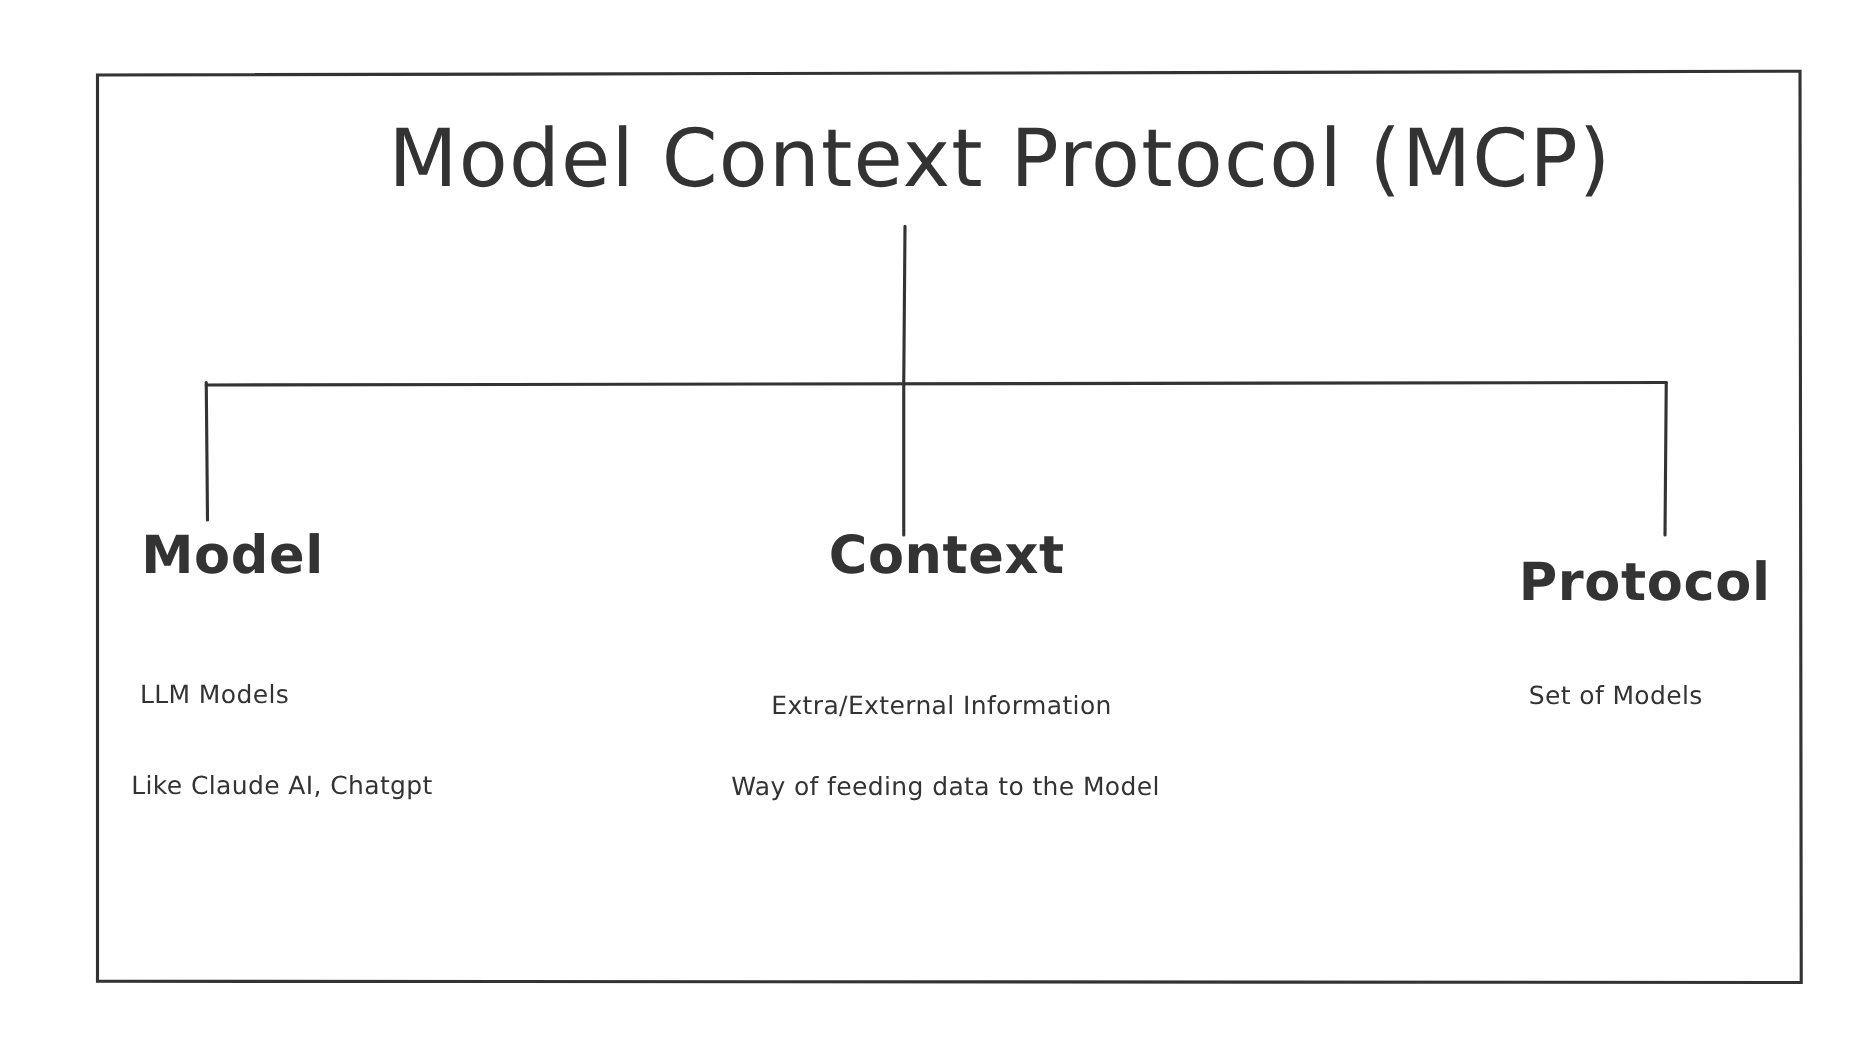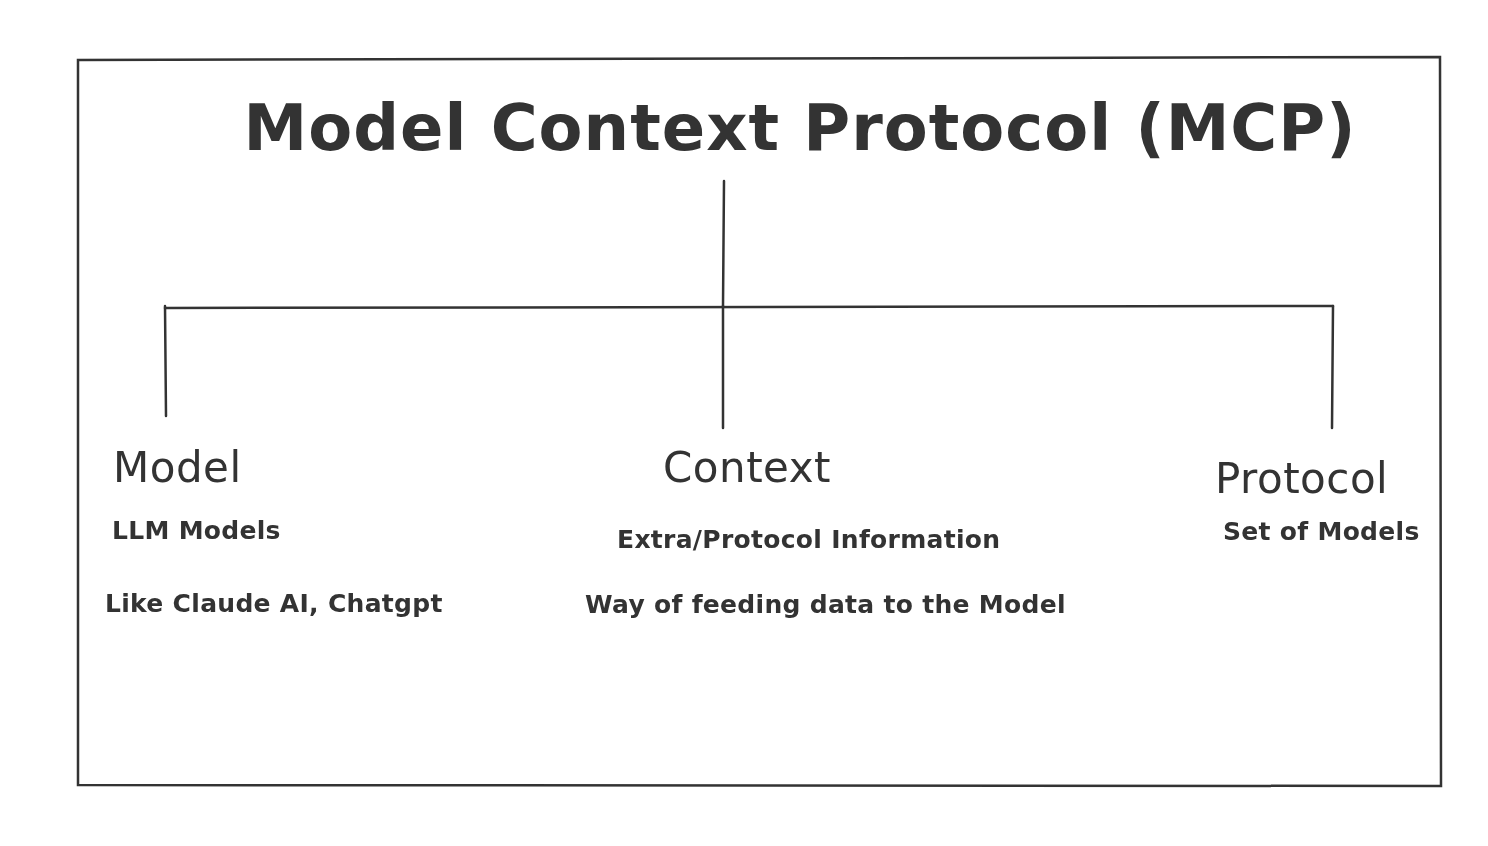--- a/index.html
+++ b/index.html
@@ -33,7 +33,7 @@
     top: 96px;
     transform: translateX(-50%);
     font-size: 64px;
-    font-weight: bold;
+    font-weight: normal;
     letter-spacing: 1px;
   }
   .heading {

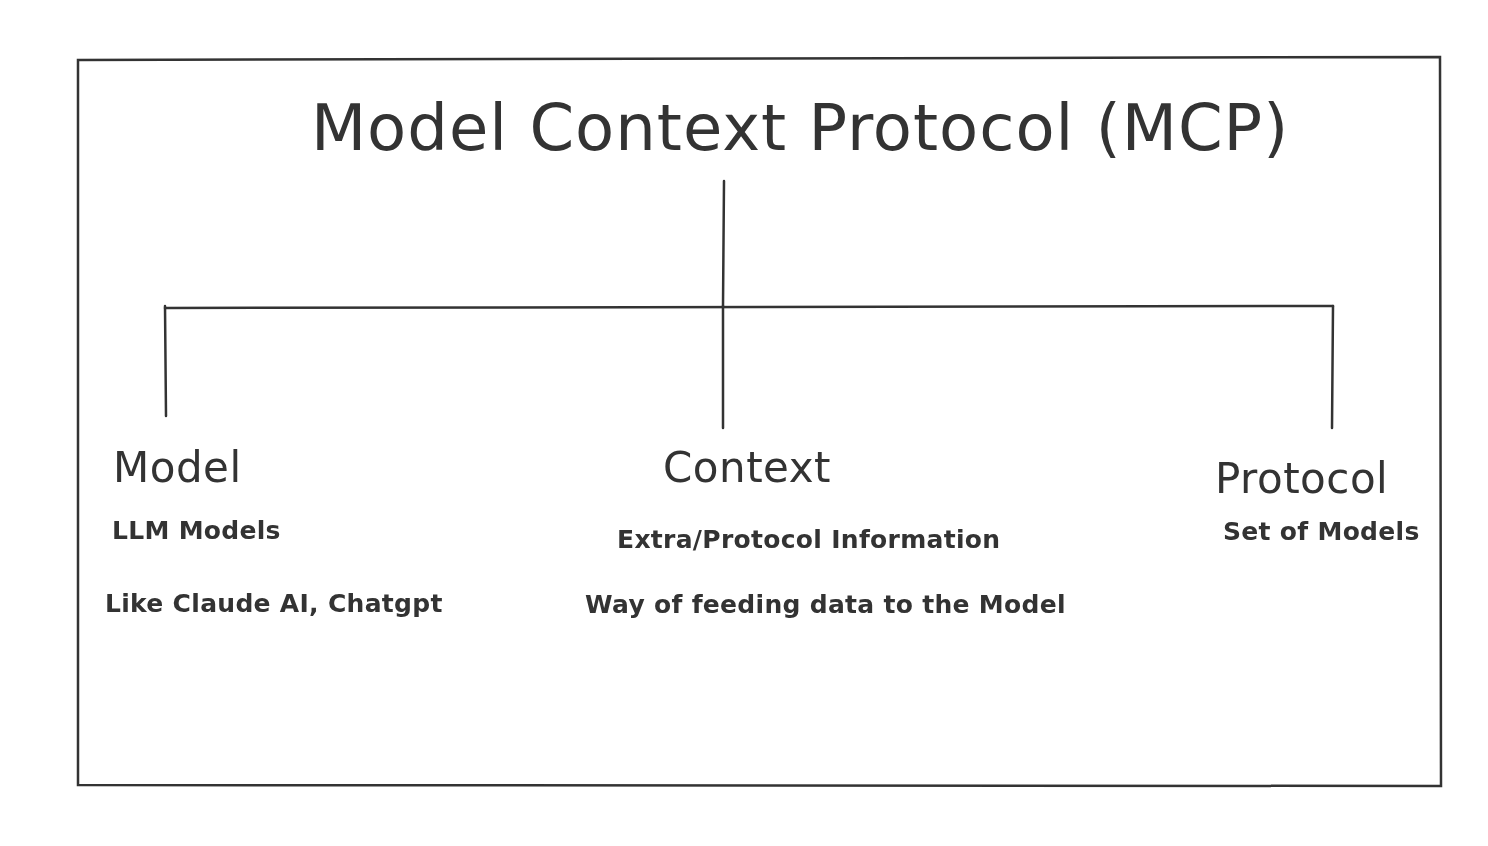--- a/index.html
+++ b/index.html
@@ -38,9 +38,8 @@
   }
   .heading {
     font-size: 42px;
-    font-weight: normal;
+    font-weight: bold;
     letter-spacing: 0.5px;
-    margin-top: 24px;
   }
   .detail {
     font-size: 25px;

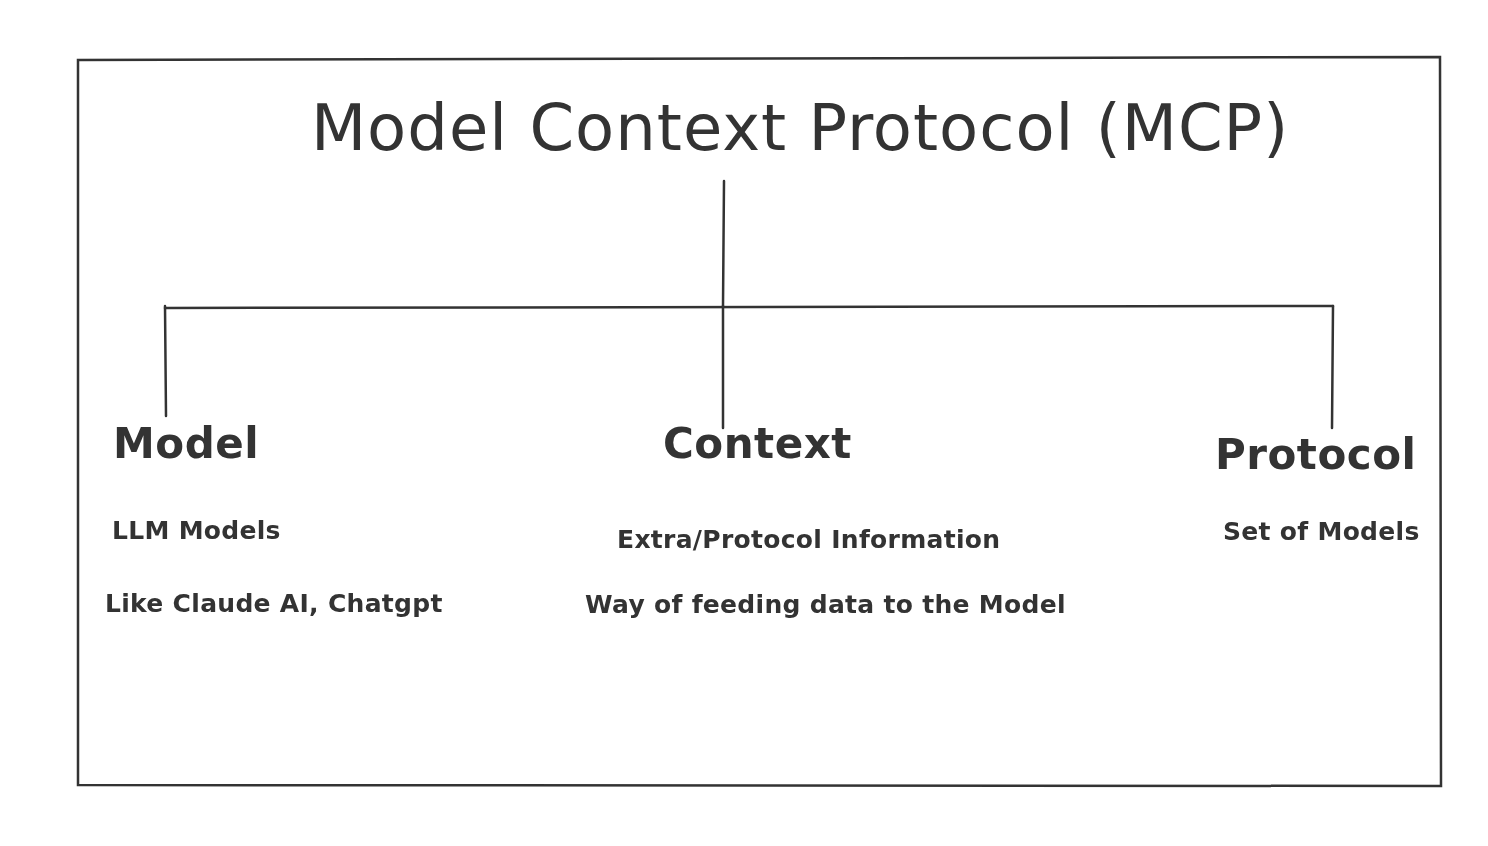--- a/index.html
+++ b/index.html
@@ -48,7 +48,7 @@
   }
   .h-model    { left: 113px;  top: 423px; }
   .h-context  { left: 663px;  top: 423px; }
-  .h-protocol { left: 1215px; top: 434px; }
+  .h-protocol { left: 1215px; top: 445px; }
   .d-model-1    { left: 112px;  top: 518px; }
   .d-model-2    { left: 105px;  top: 591px; text-align: right; }
   .d-context-1  { left: 617px;  top: 527px; }

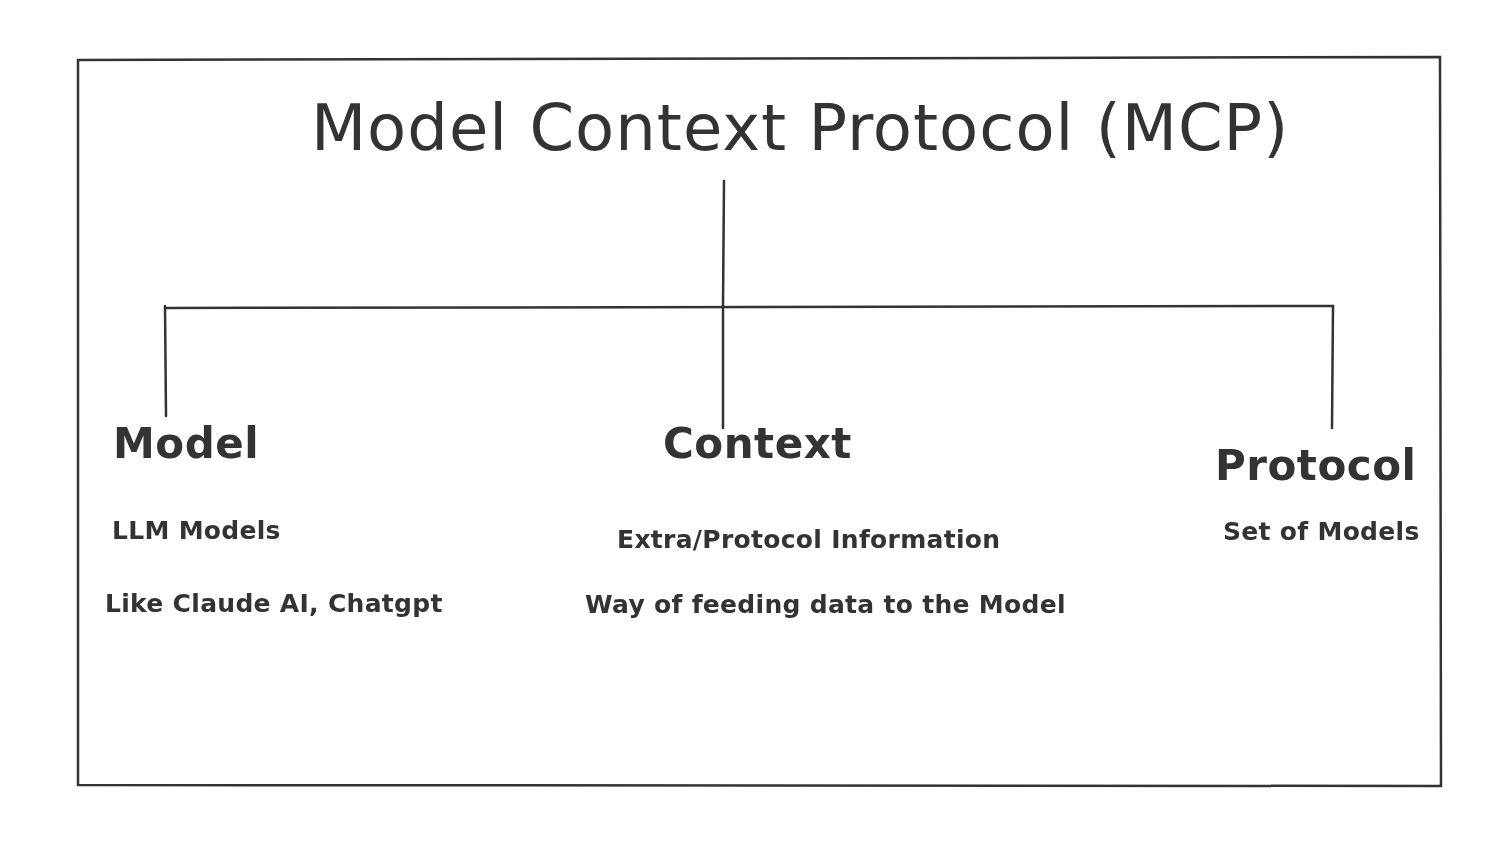--- a/index.html
+++ b/index.html
@@ -42,9 +42,10 @@
     letter-spacing: 0.5px;
   }
   .detail {
-    font-size: 25px;
-    font-weight: bold;
+    font-size: 20px;
+    font-weight: normal;
     letter-spacing: 0.3px;
+    margin-top: 27px;
   }
   .h-model    { left: 113px;  top: 423px; }
   .h-context  { left: 663px;  top: 423px; }

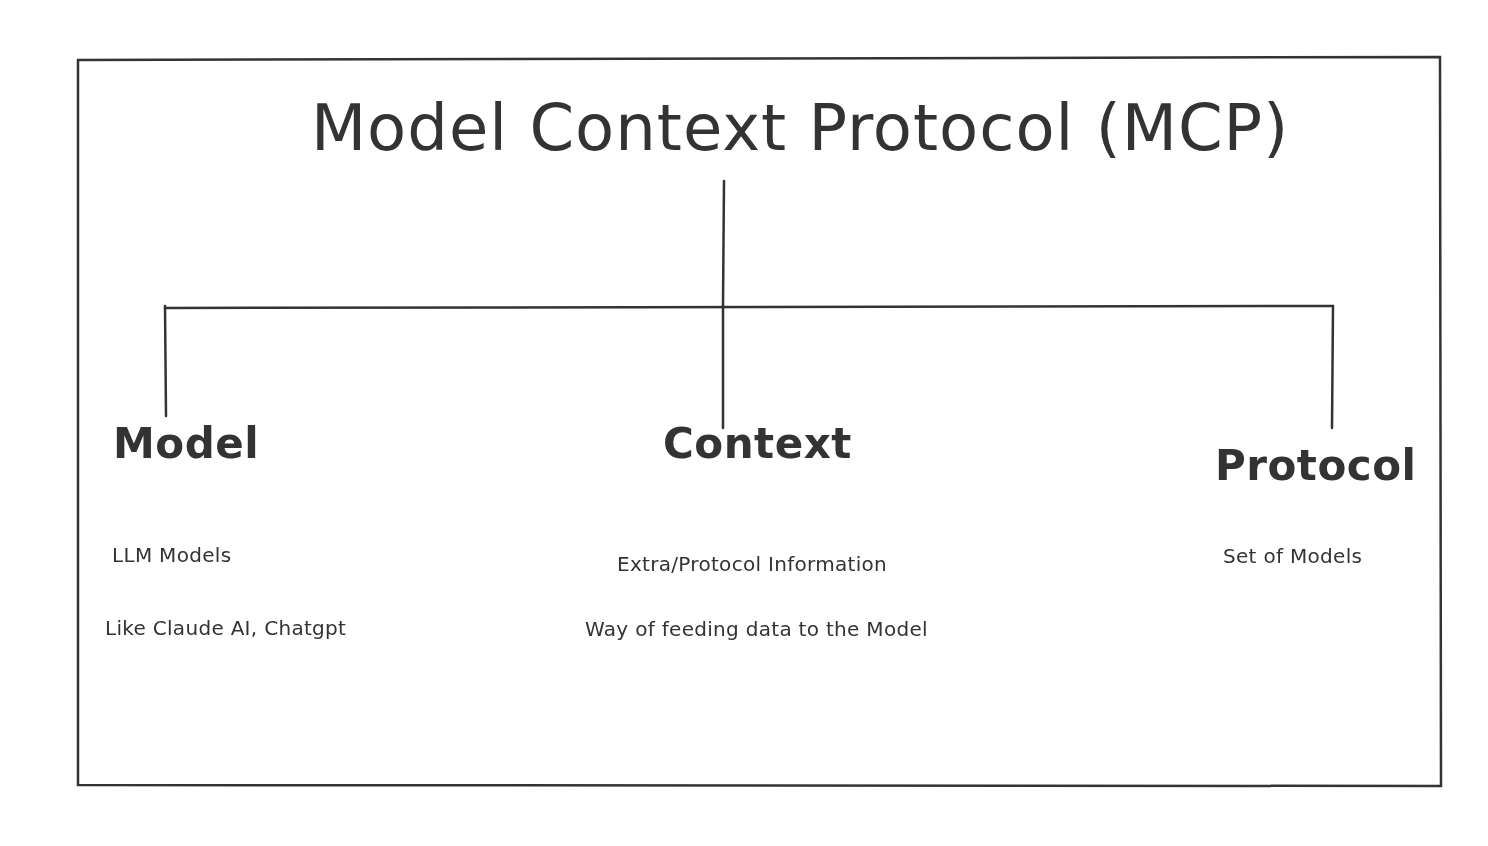--- a/index.html
+++ b/index.html
@@ -86,7 +86,7 @@
 
   <div>
     <div class="txt heading h-context">Context</div>
-    <div class="txt detail d-context-1">Extra/Protocol Information</div>
+    <div class="txt detail d-context-1">Extra/External Information</div>
     <div class="txt detail d-context-2">Way of feeding data to the Model</div>
   </div>
 

